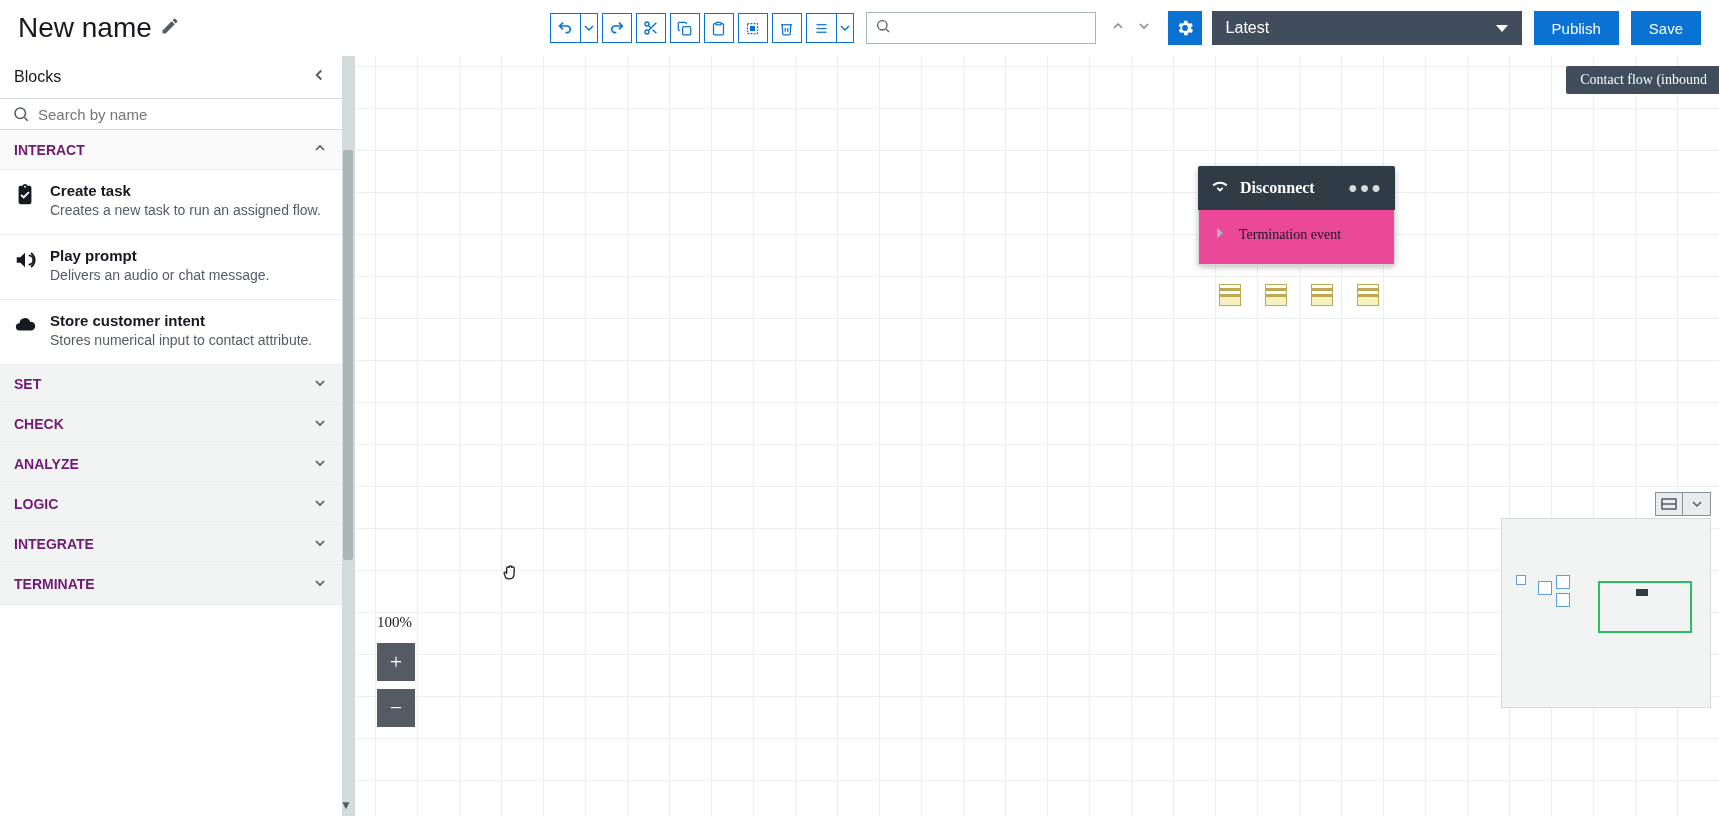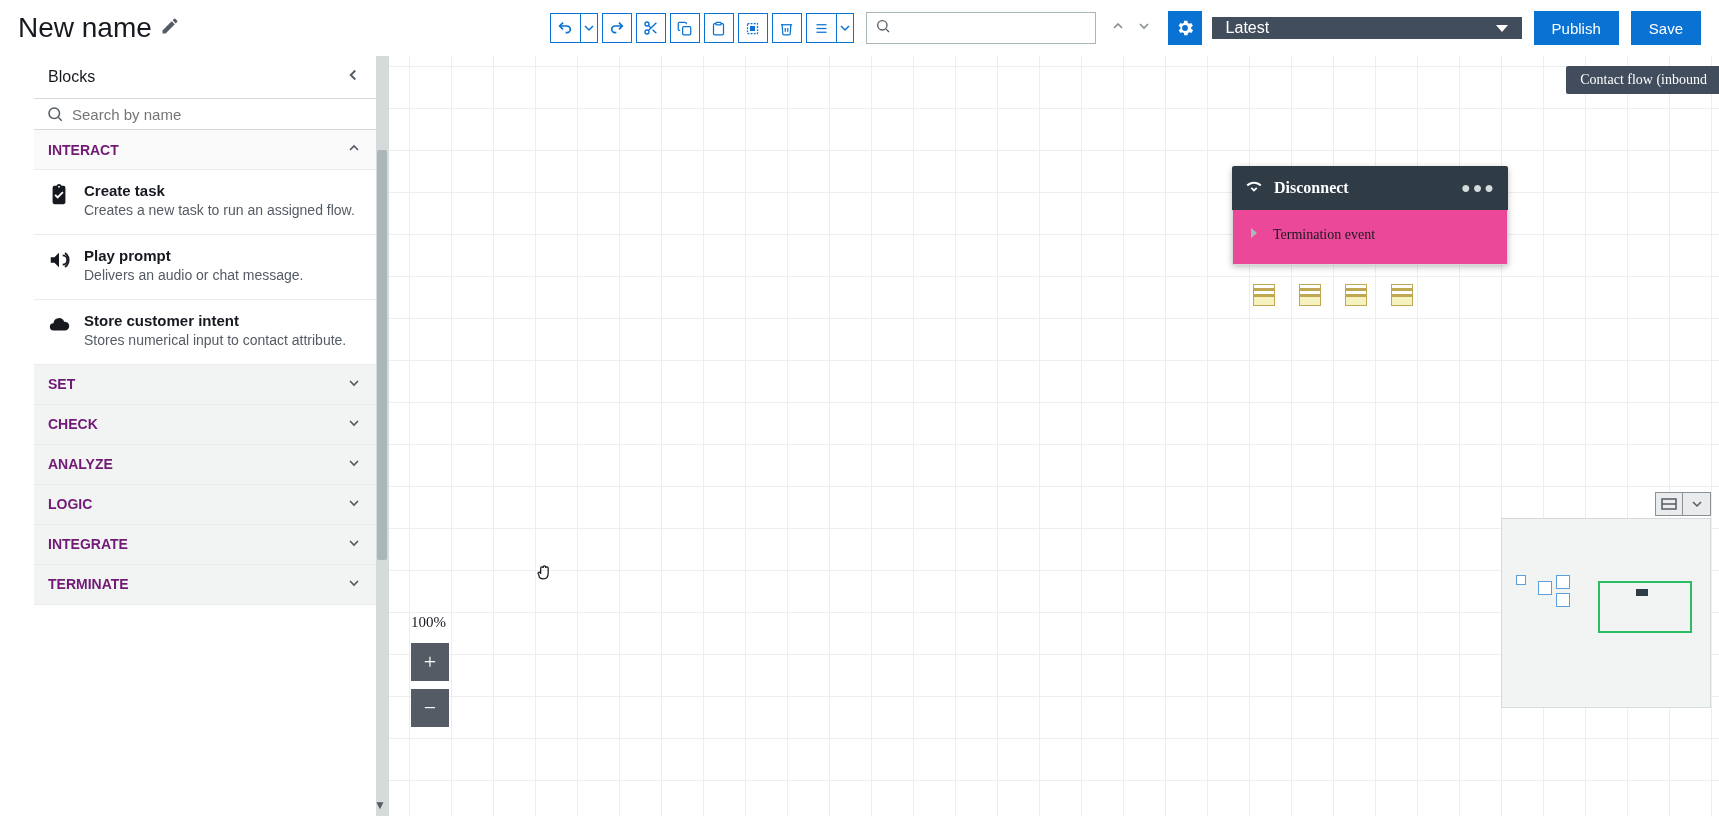--- a/index.html
+++ b/index.html
@@ -42,7 +42,7 @@
 }
 
 .version-select {
-  height: 22px; width: 310px; background: #414d5c; color: #fff;
+  height: 34px; width: 310px; background: #414d5c; color: #fff;
   display: flex; align-items: center; padding: 0 14px; margin-left: 4px;
   justify-content: space-between; cursor: pointer;
 }

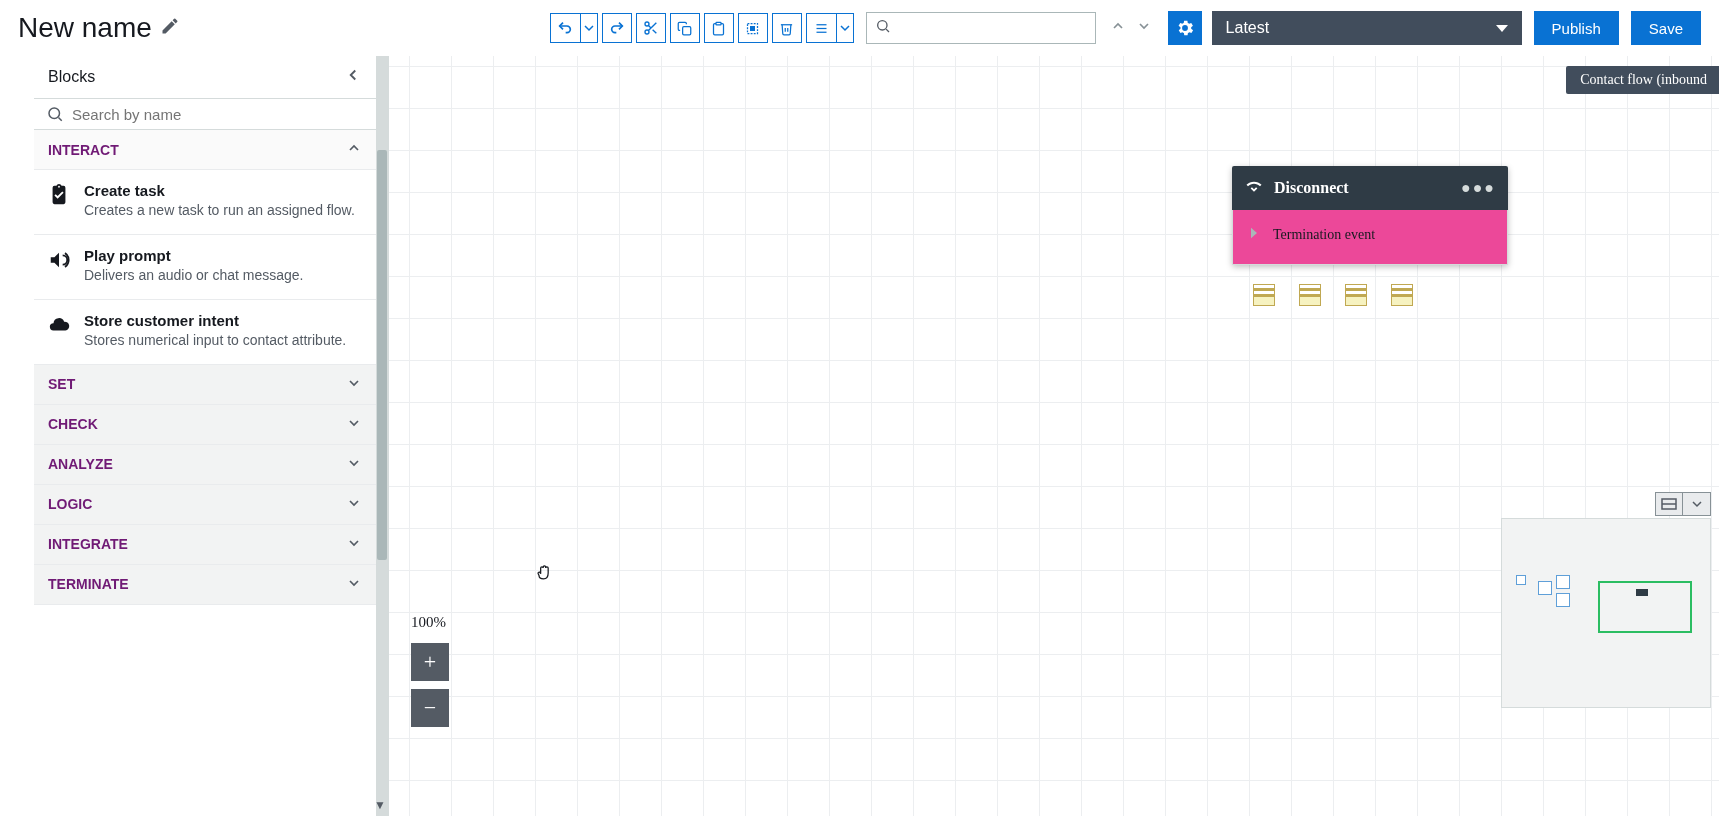--- a/index.html
+++ b/index.html
@@ -55,7 +55,7 @@
 }
 
 
-.body { display: flex; flex: 1; min-height: 0; margin-left: 34px; }
+.body { display: flex; flex: 1; min-height: 0; }
 
 .blocks-header {
   display: flex; align-items: center; justify-content: space-between;

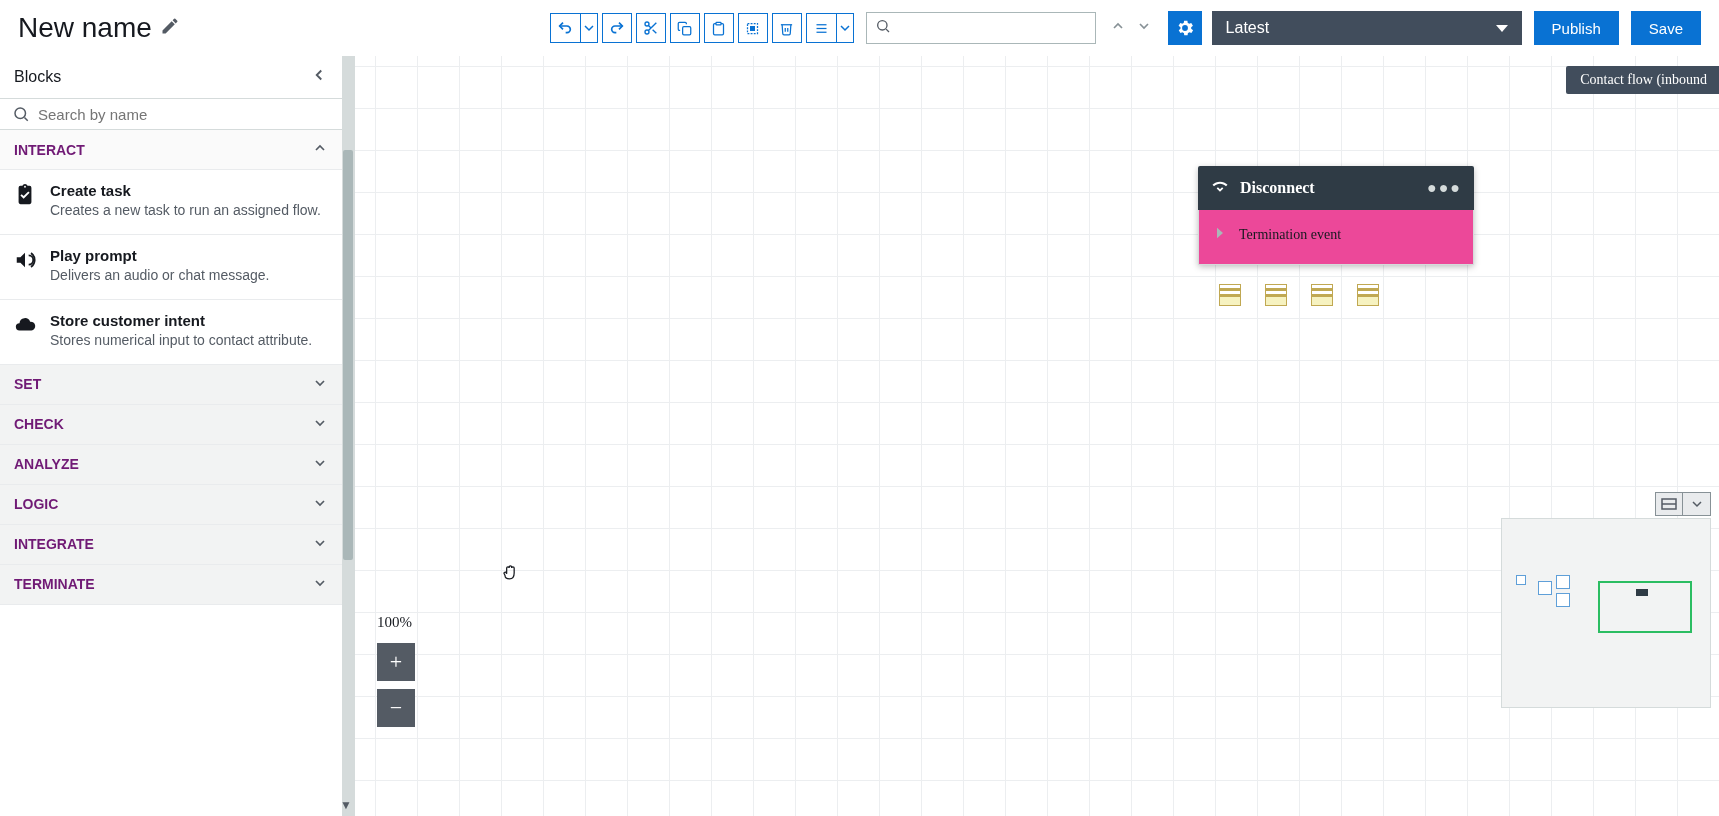--- a/index.html
+++ b/index.html
@@ -107,7 +107,7 @@
 }
 
 .node {
-  position: absolute; left: 843px; top: 110px; width: 276px;
+  position: absolute; left: 843px; top: 110px; width: 197px;
   background: #fff; border-radius: 2px; box-shadow: 0 2px 6px rgba(0,0,0,.25); text-align: center;
 }
 .node-header {

